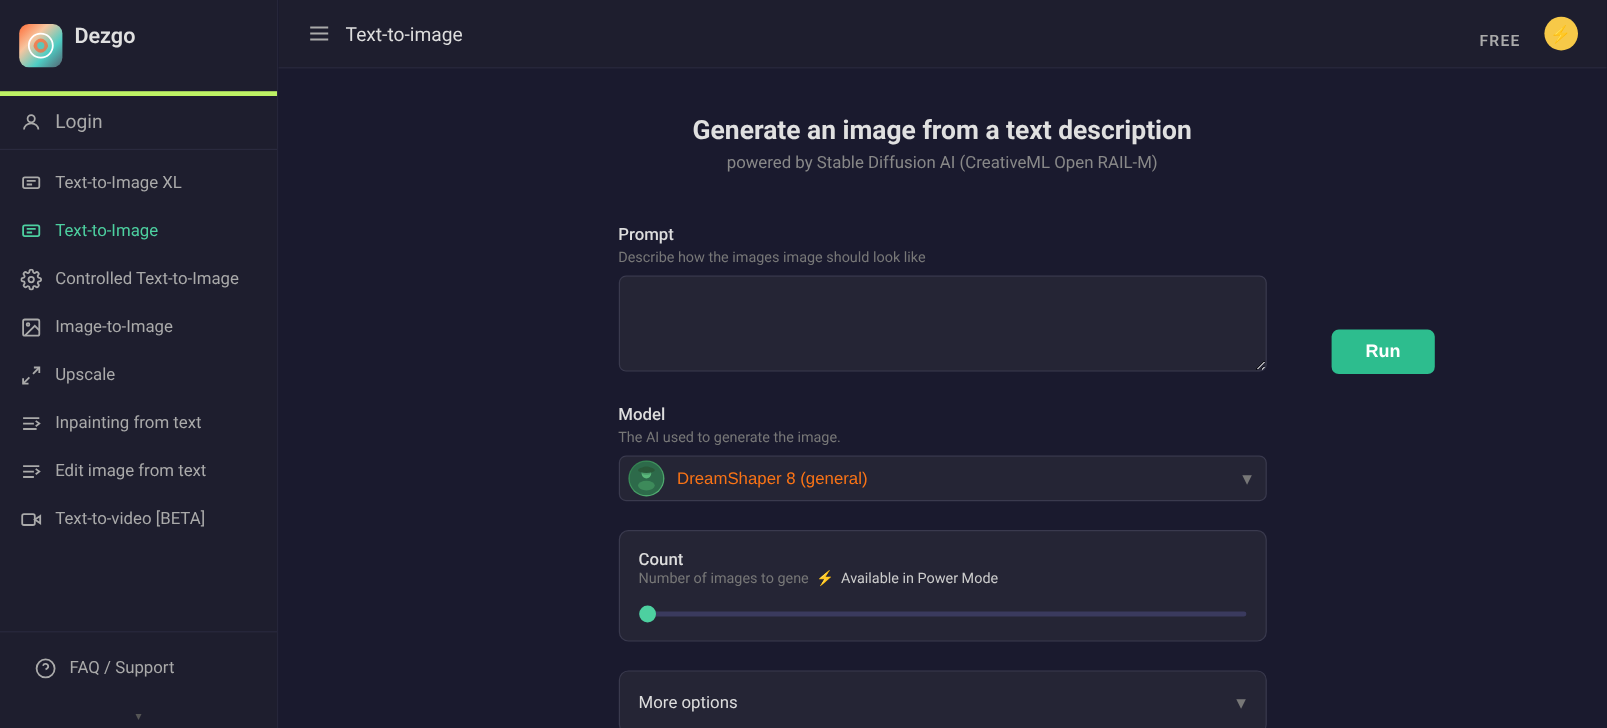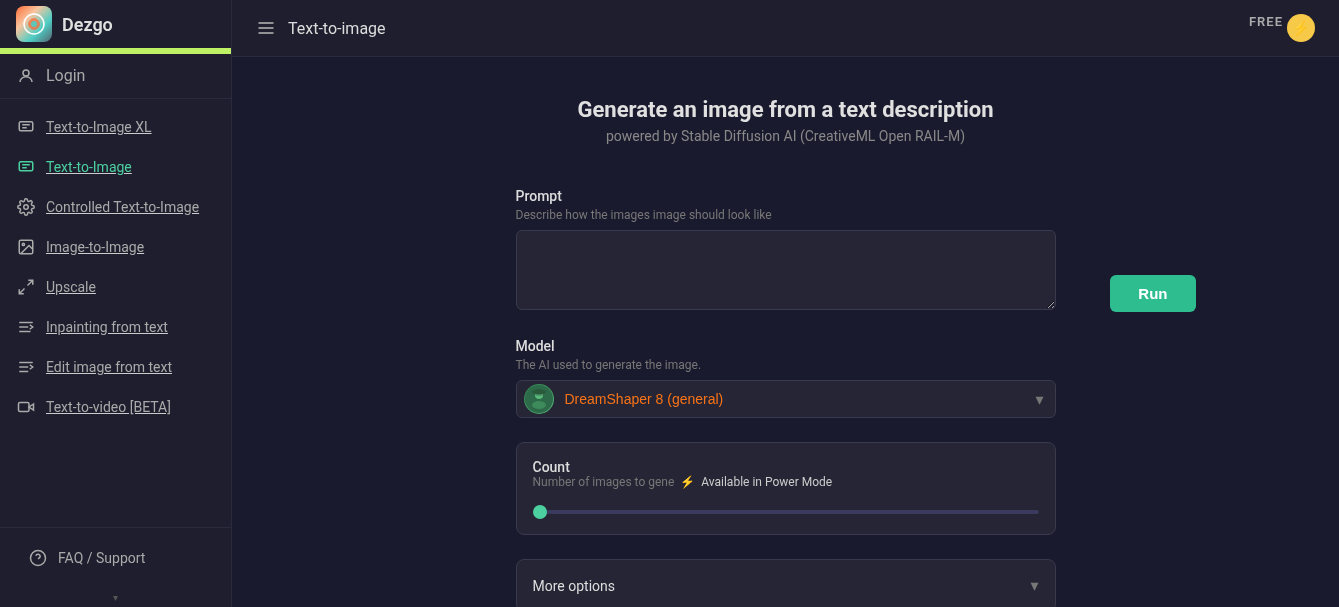--- a/index.html
+++ b/index.html
@@ -27,10 +27,10 @@
 
     .sidebar-header {
       display: flex;
-      align-items: center;
-      padding: 6px 16px;
+      align-items: flex-start;
+      padding: 20px 16px;
       gap: 10px;
-      border-bottom: 6px solid #bef264;
+      border-bottom: 4px solid #bef264;
     }
 
     .logo-icon {

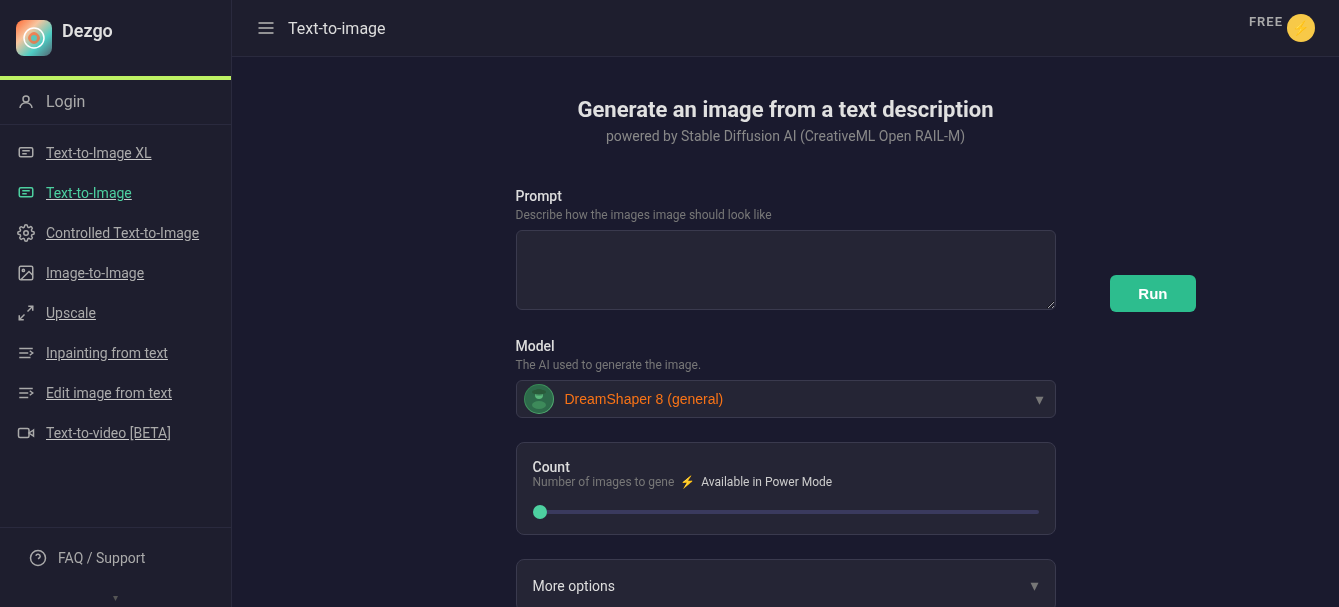--- a/index.html
+++ b/index.html
@@ -137,8 +137,8 @@
     .topbar-right {
       margin-left: auto;
       display: flex;
-      align-items: flex-start;
-      gap: 4px;
+      align-items: flex-end;
+      gap: 20px;
     }
 
     .free-badge {

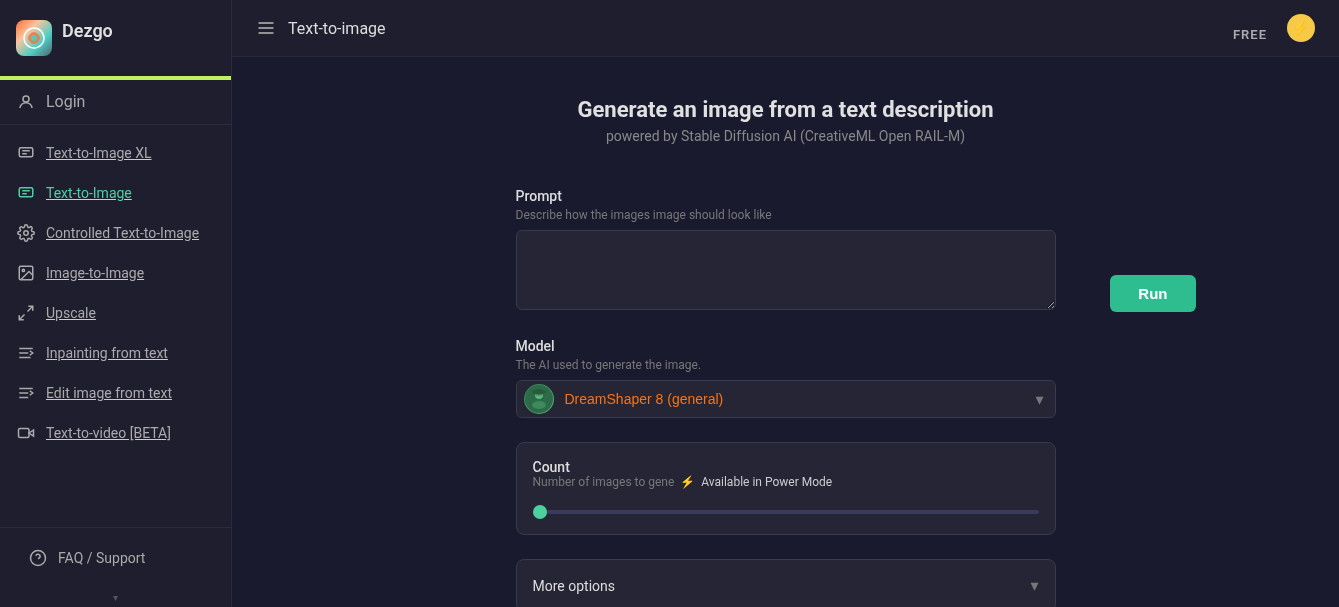--- a/index.html
+++ b/index.html
@@ -65,7 +65,6 @@
       flex: 1;
       overflow-y: auto;
       padding: 8px 0;
-      text-decoration: underline;
     }
 
     .sidebar-nav::-webkit-scrollbar { width: 4px; }

